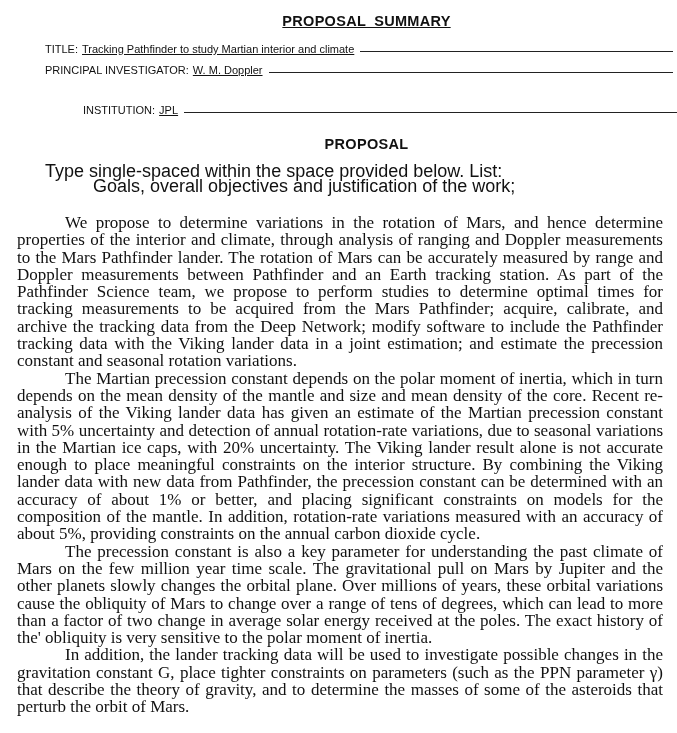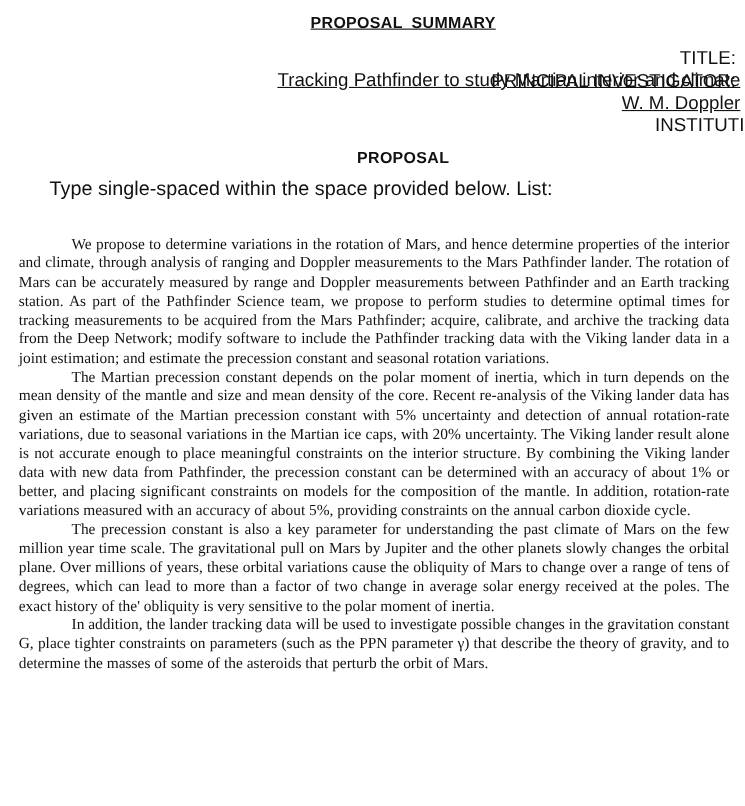--- a/index.html
+++ b/index.html
@@ -18,8 +18,8 @@
     #abstract-heading { top: 136px; }
 
     .field-line {
-      position: absolute; left: 17px; width: 628px; font-size: 17px;
-      display: flex; align-items: flex-end; white-space: nowrap; flex-direction: column;
+      position: absolute; left: 17px; width: 628px; font-size: 11px;
+      display: flex; align-items: center; white-space: nowrap;
     }
     .field-line .label { margin-right: 4px; }
     .field-line .value { text-decoration: underline; }

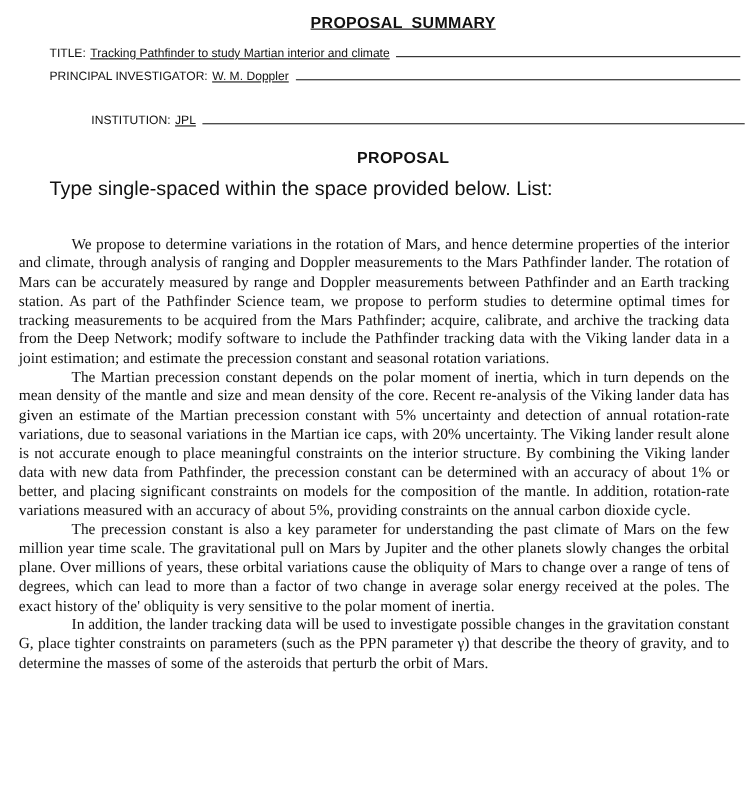--- a/index.html
+++ b/index.html
@@ -70,6 +70,7 @@
 
 <div class="instructions sans">
   <div>Type single-spaced within the space provided below.  List:</div>
+  <div class="indent">Goals, overall objectives and justification of the work;</div>
 </div>
 
 <div class="body-text serif">

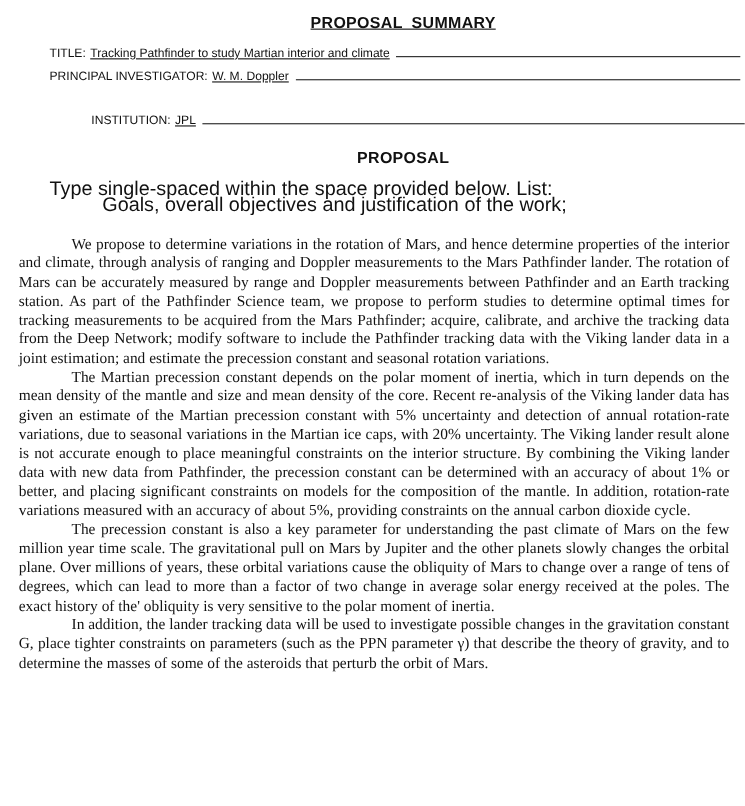--- a/index.html
+++ b/index.html
@@ -38,7 +38,7 @@
 
     .body-text {
       position: absolute; left: 17px; top: 211px; width: 646px;
-      font-size: 14px; line-height: 17.3px; text-align: justify;
+      font-size: 17px; line-height: 17.3px; text-align: justify;
     }
     .body-text p { margin: 0; text-indent: 48px; }
     .body-text p:first-child { padding-top: 3px; }

